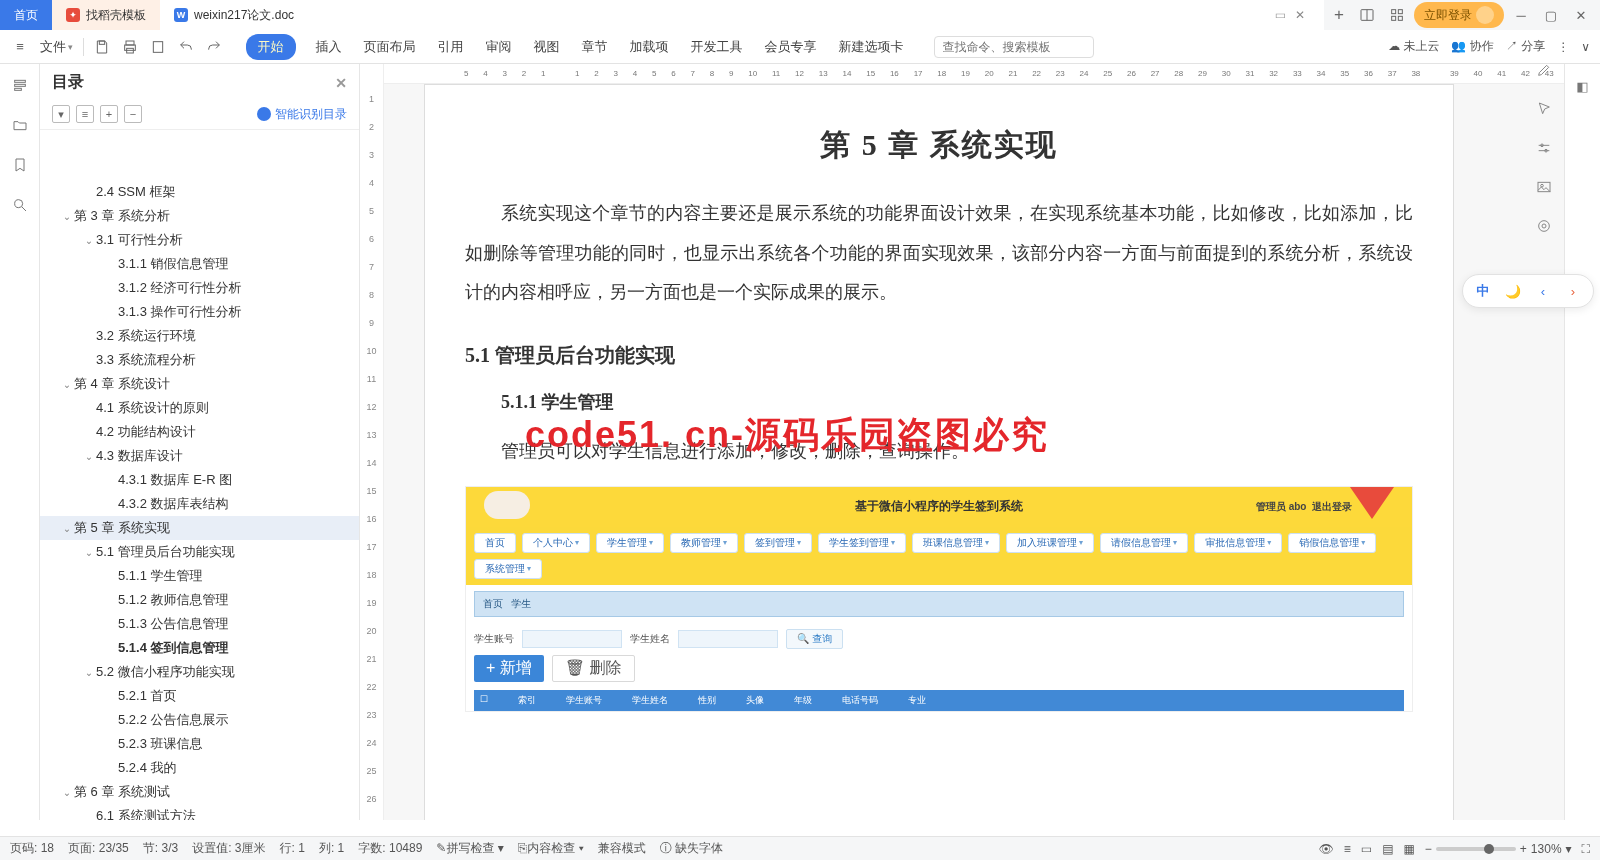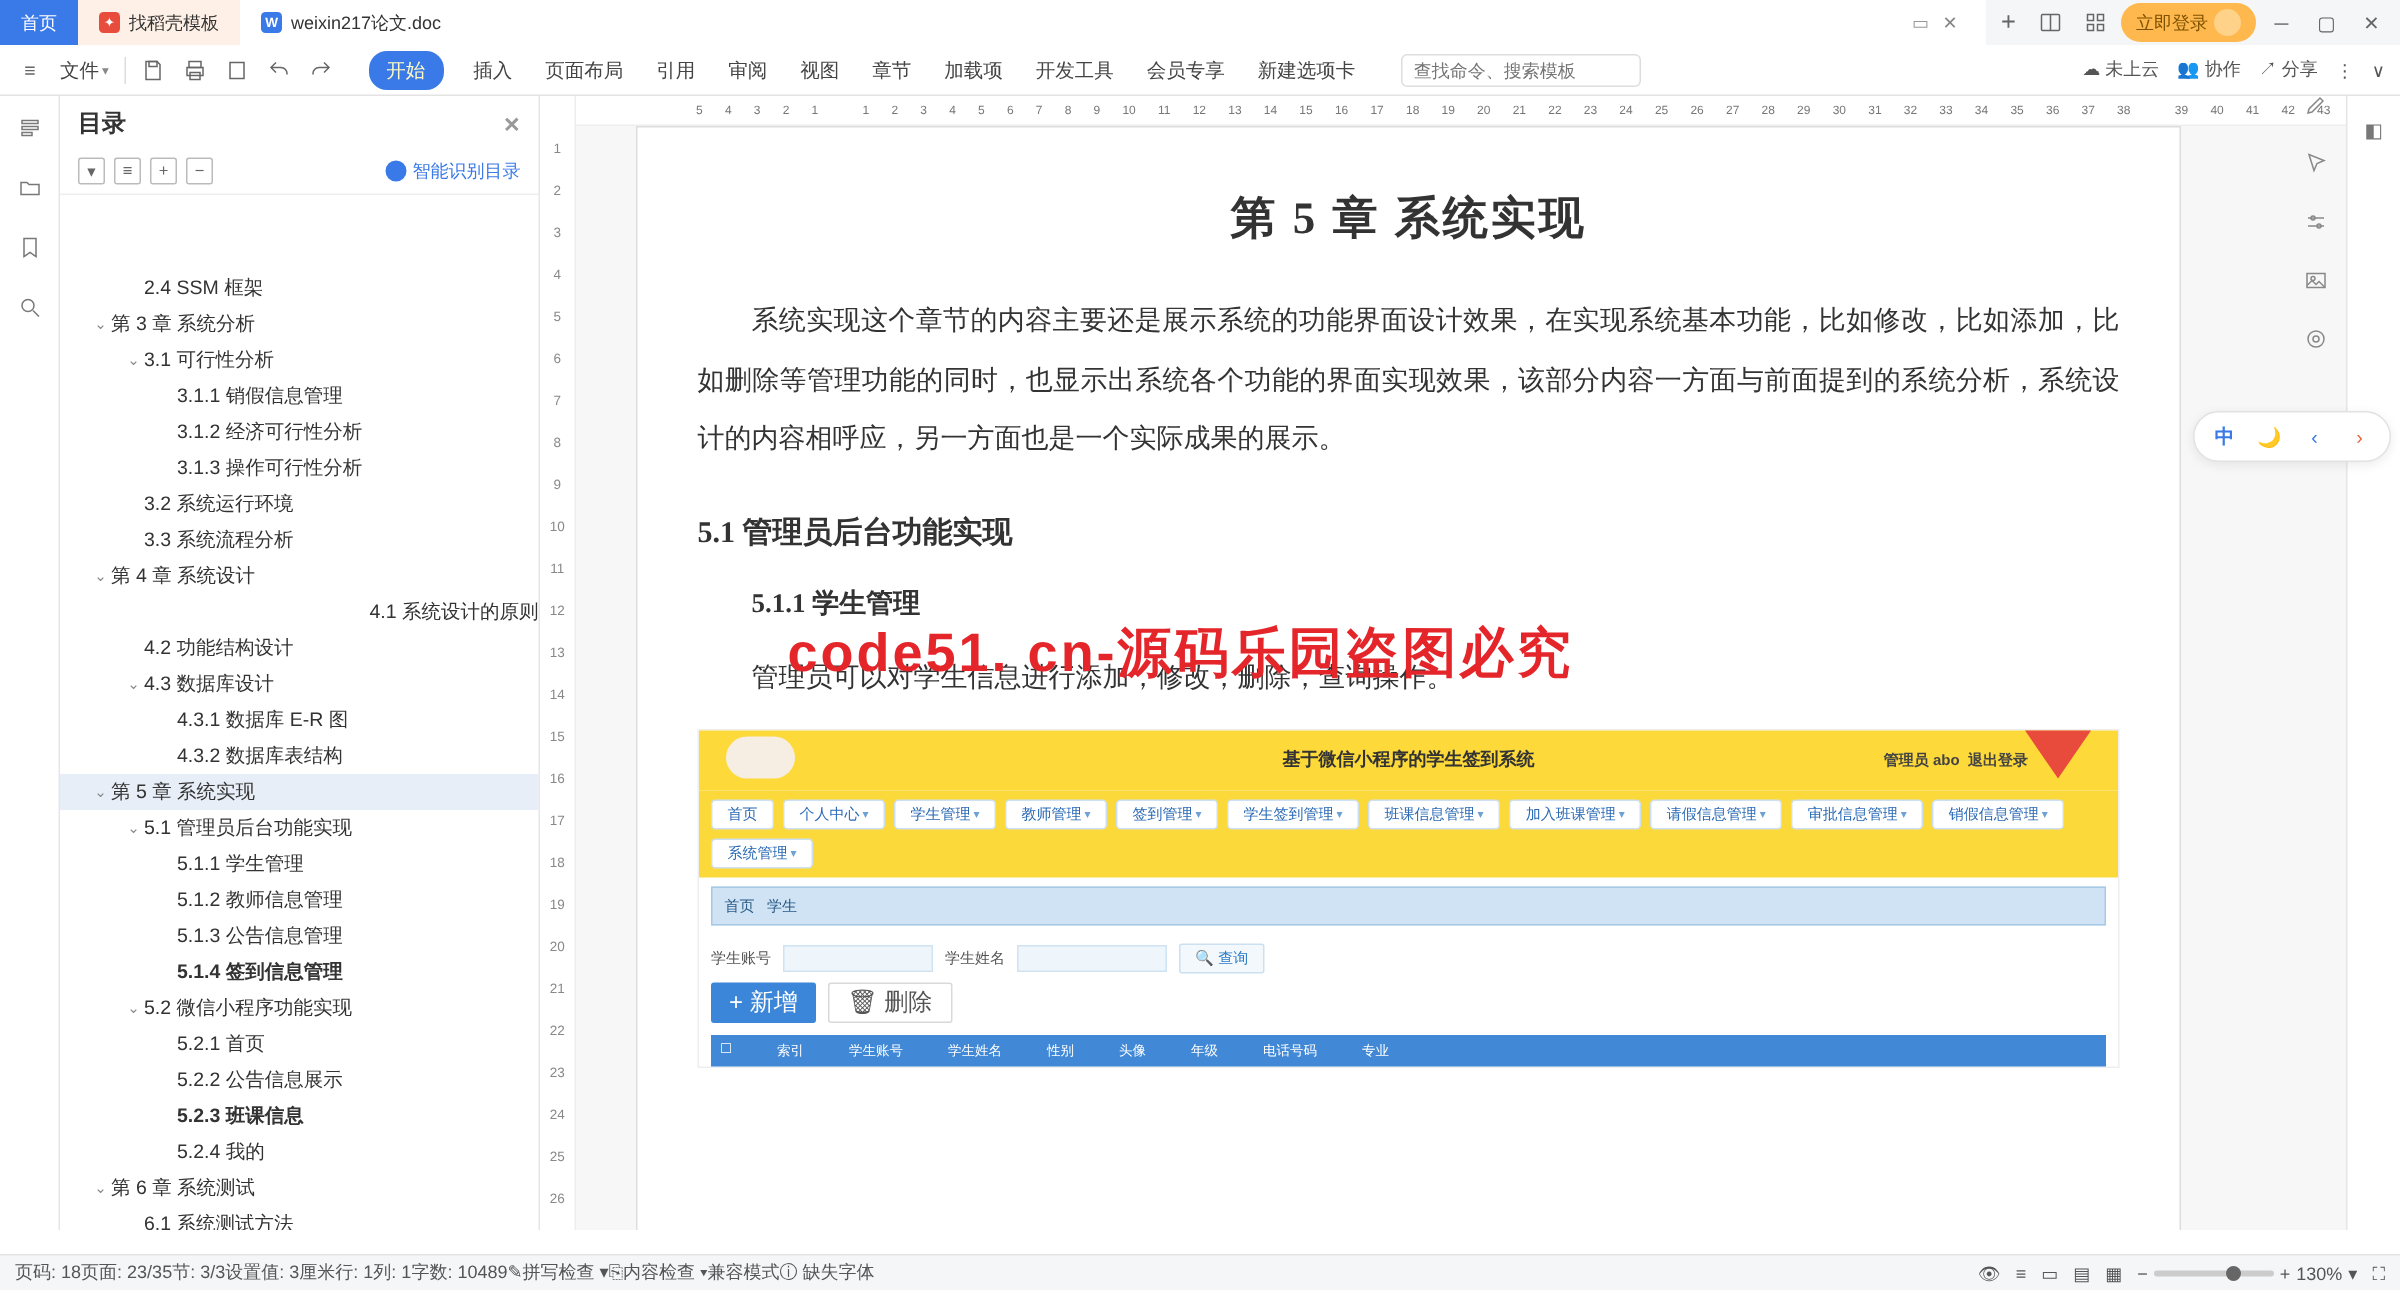--- a/index.html
+++ b/index.html
@@ -256,7 +256,7 @@
           <span class="ch">⌄</span>
           <span>第 4 章  系统设计</span>
         </div>
-        <div class="tn" style="padding-left: 56px; justify-content: flex-end;">
+        <div class="tn" style="padding-left: 56px;">
           <span>4.1 系统设计的原则</span>
         </div>
         <div class="tn" style="padding-left: 56px;">

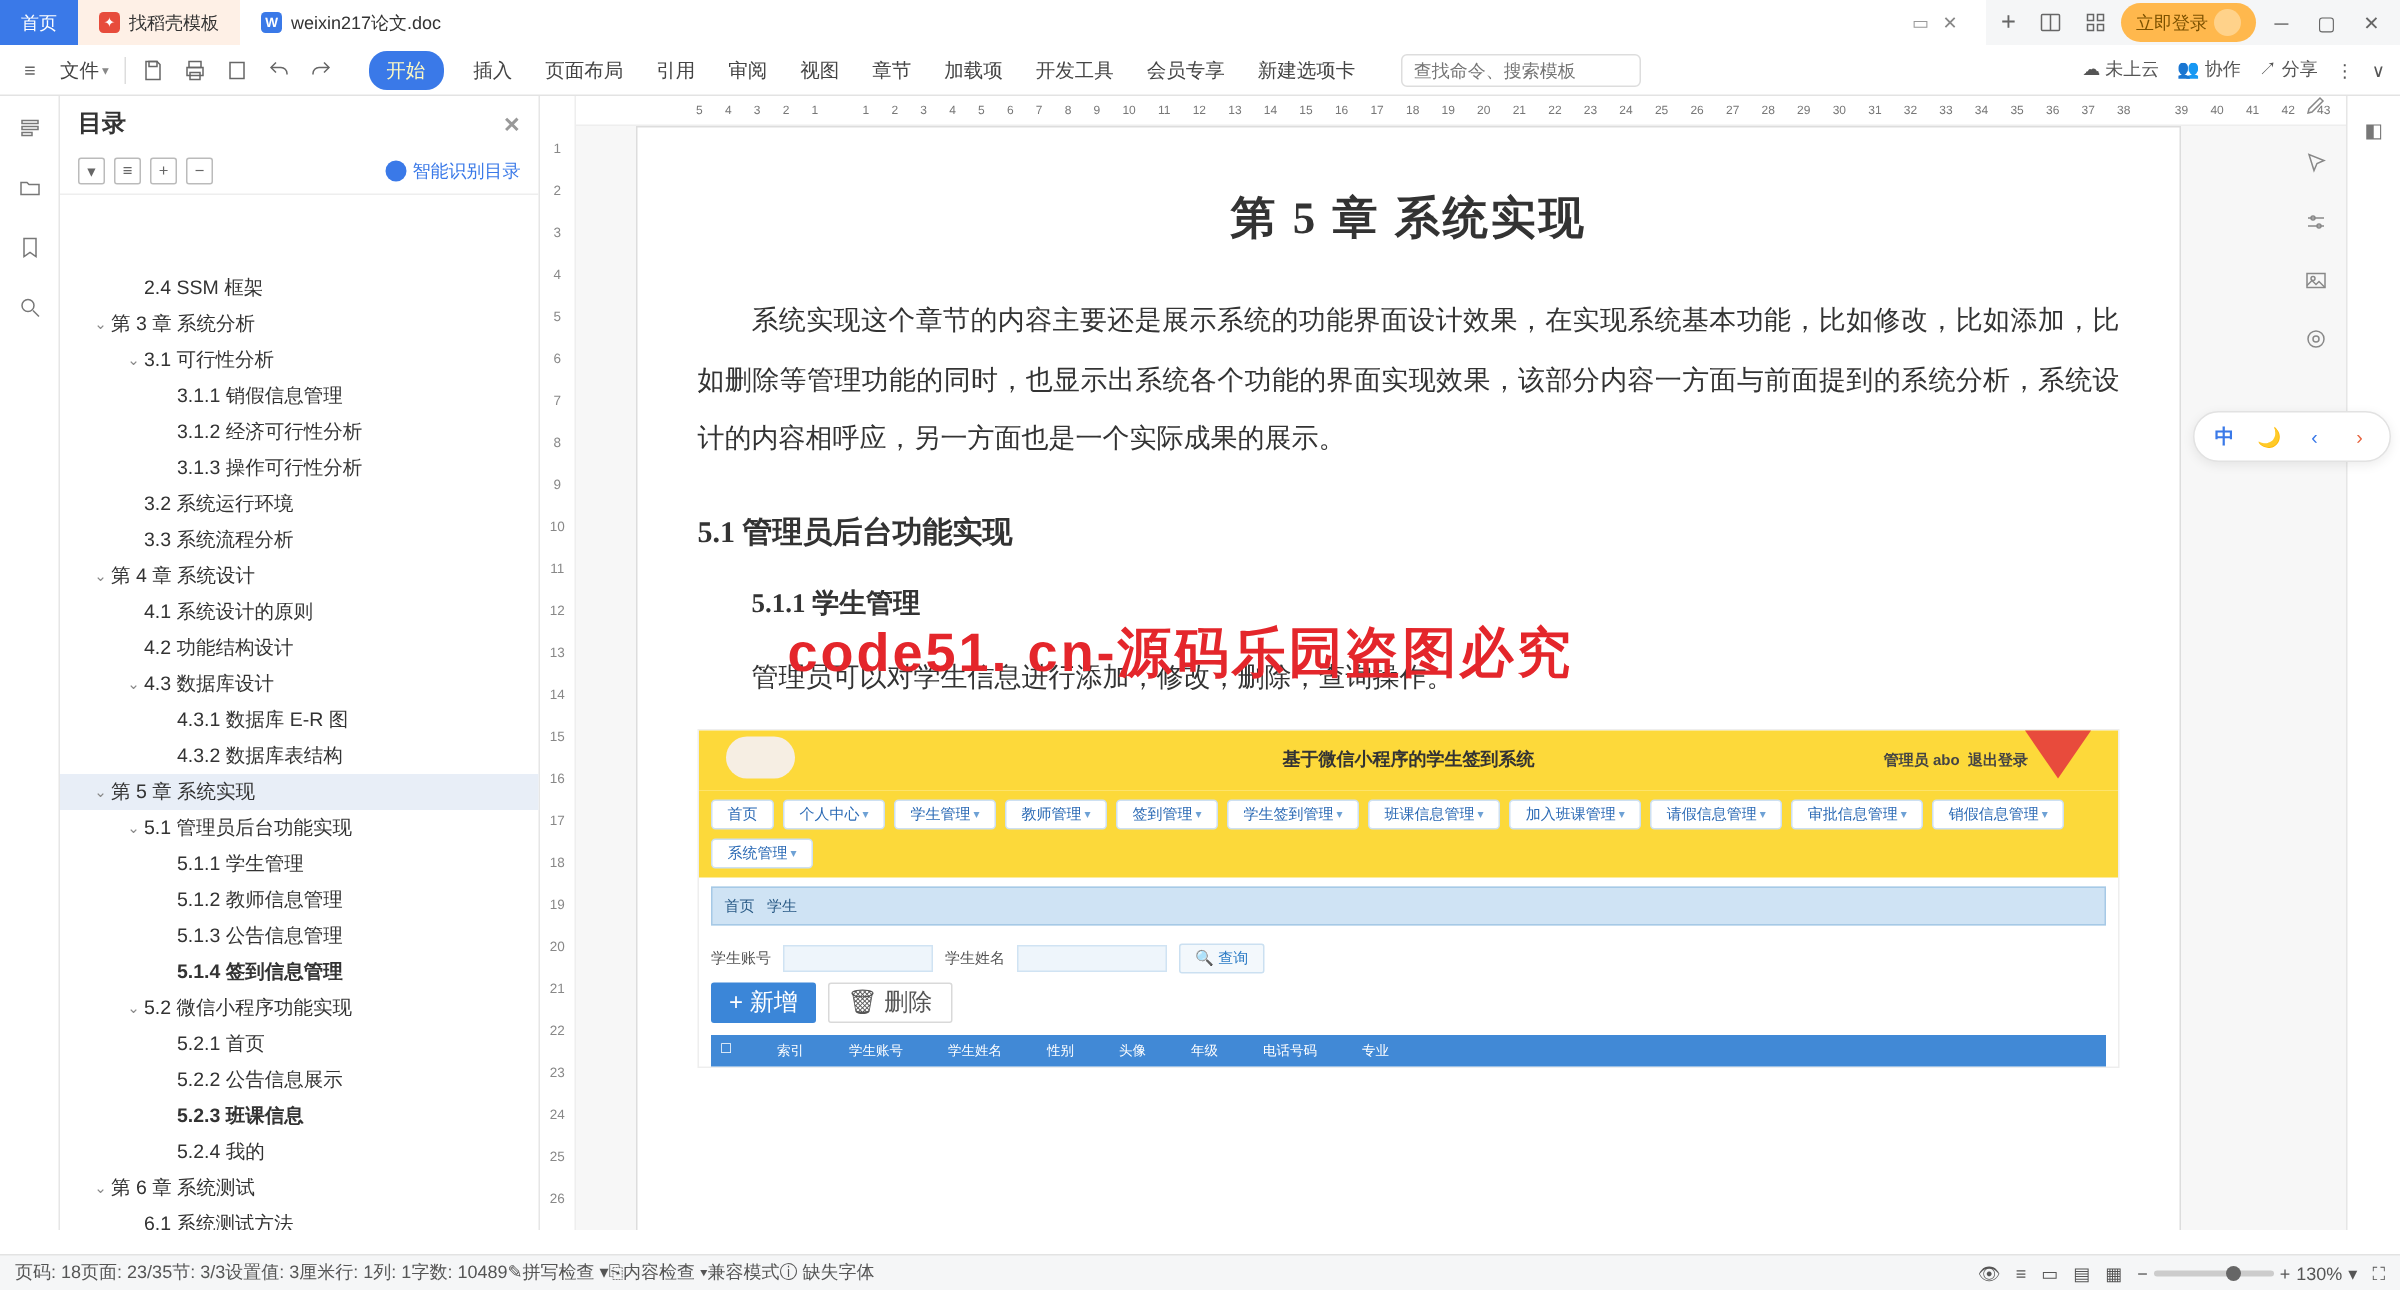--- a/index.html
+++ b/index.html
@@ -302,7 +302,7 @@
         <div class="tn" style="padding-left: 78px;">
           <span>5.2.2 公告信息展示</span>
         </div>
-        <div class="tn" style="padding-left: 78px; font-weight: bold;">
+        <div class="tn" style="padding-left: 78px;">
           <span>5.2.3 班课信息</span>
         </div>
         <div class="tn" style="padding-left: 78px;">

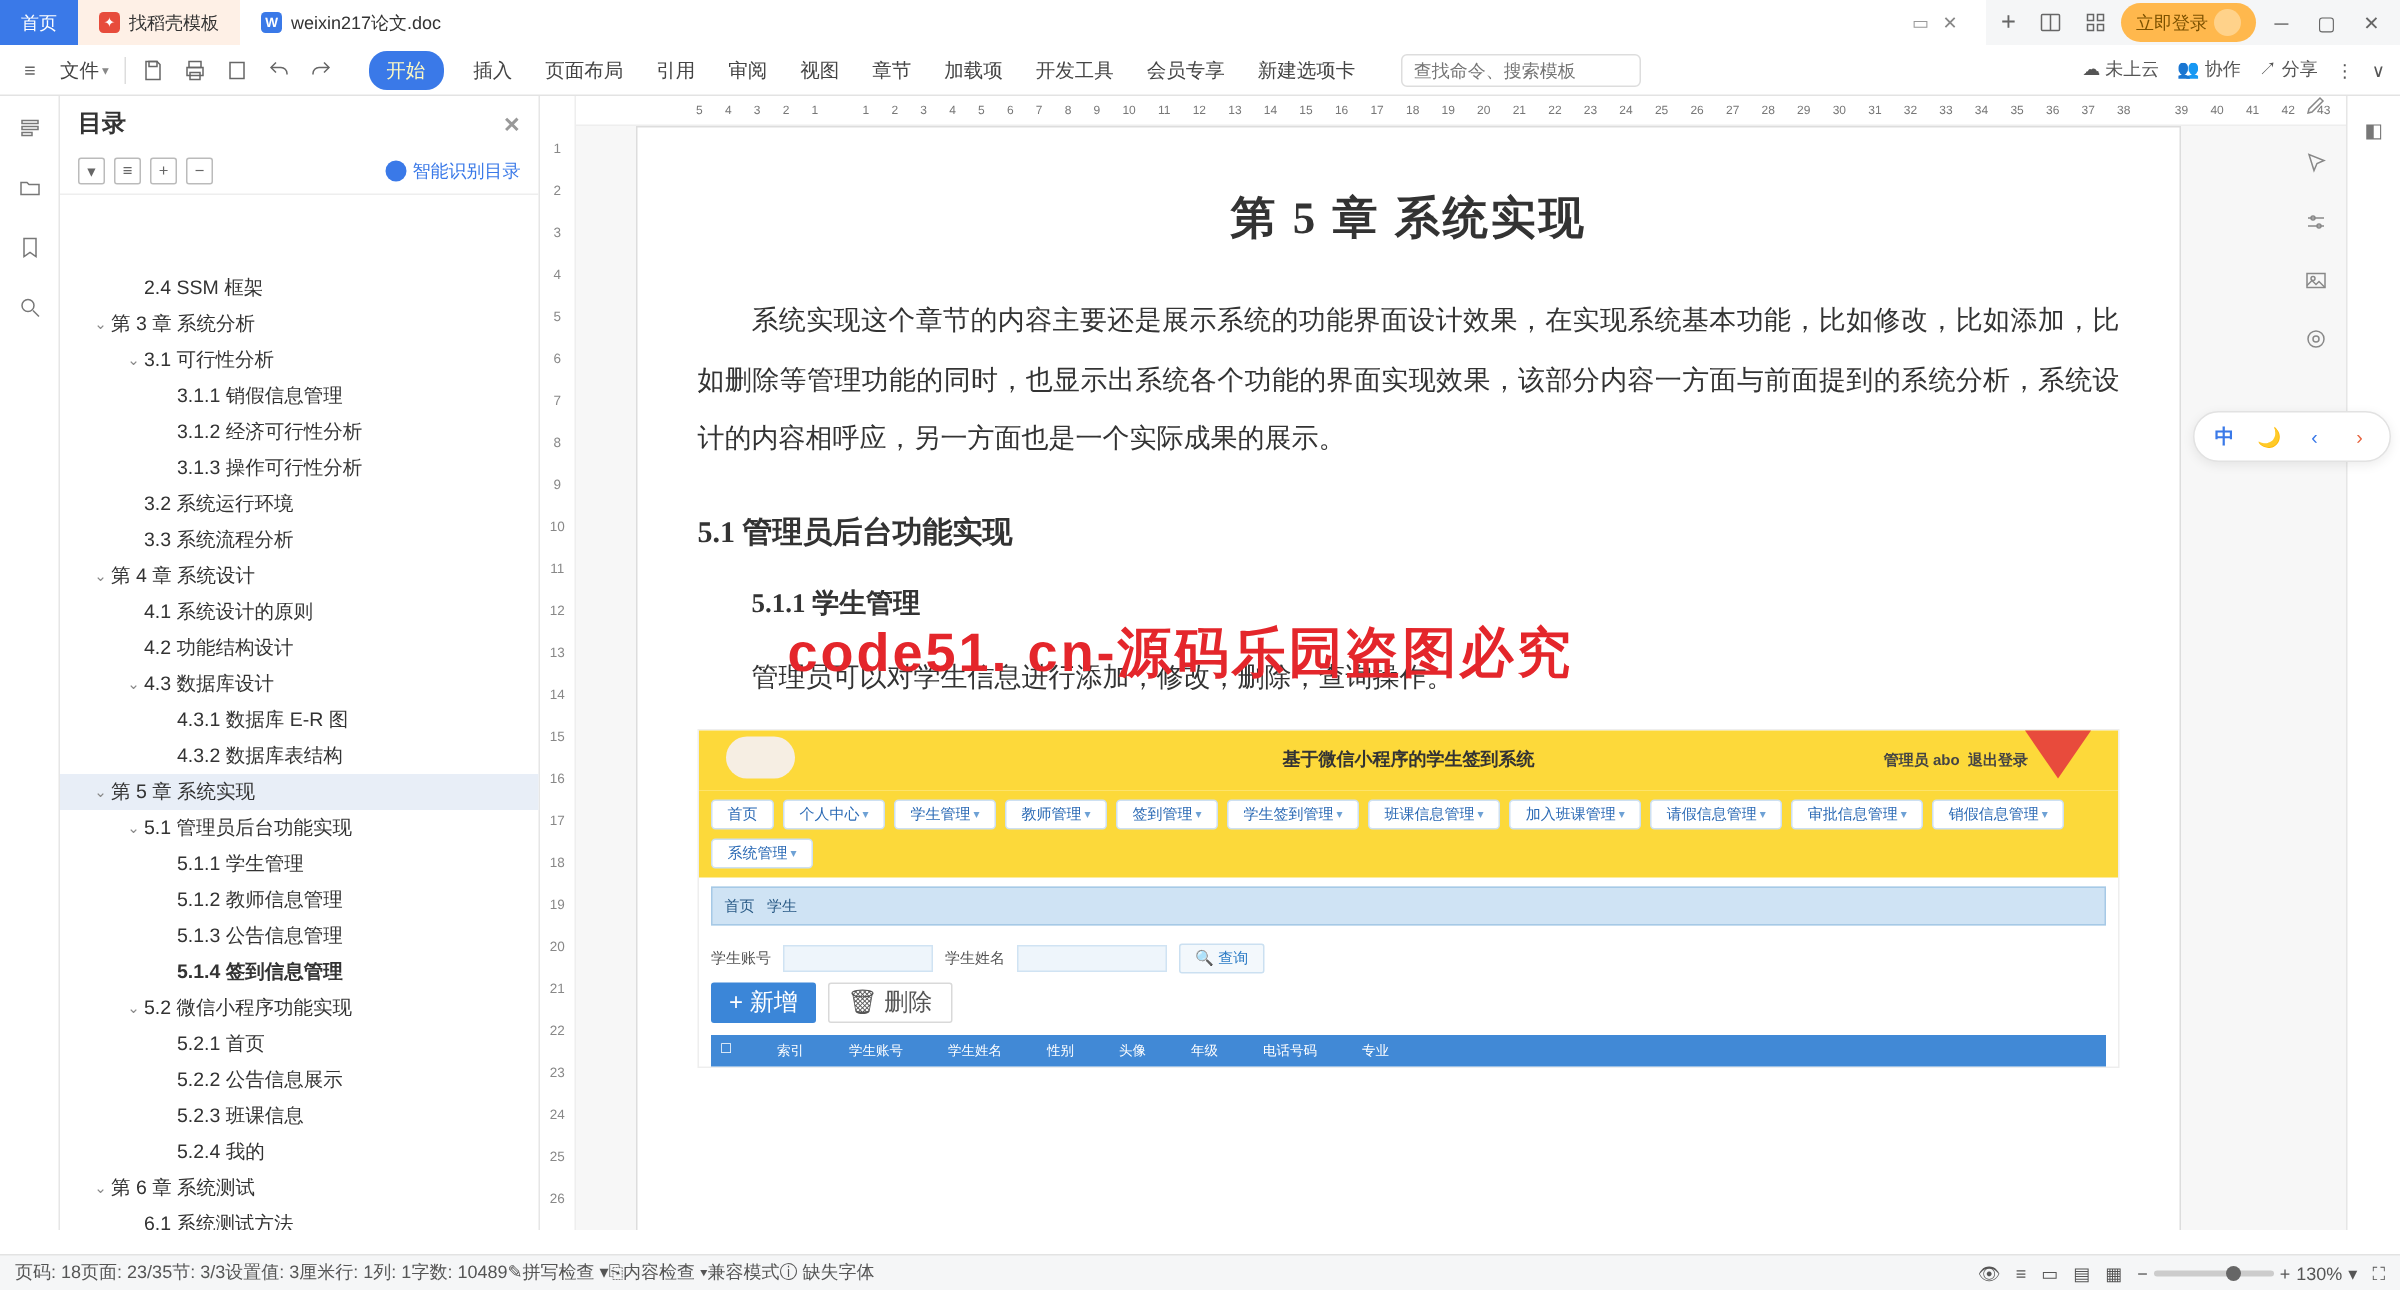--- a/index.html
+++ b/index.html
@@ -71,7 +71,7 @@
 .rt-strip { position:absolute; right:44px; top:62px; width:24px; display:flex;flex-direction:column;align-items:center;gap:20px;color:#888; }
 .float { position:absolute; right:6px; top:274px; background:#fff; border:1px solid #e2e2e2; border-radius:20px; padding:6px 10px; display:flex; gap:10px; box-shadow:0 2px 8px rgba(0,0,0,.08);}
 .float .fi{width:20px;height:20px;display:flex;align-items:center;justify-content:center;}
-.status { position:absolute;left:0;bottom:0;height:24px;width:100%;background:#f5f6f7;border-top:1px solid #e3e3e3;display:flex;align-items:center;padding:0 10px;font-size:12px;color:#555;}
+.status { position:absolute;left:0;bottom:0;height:24px;width:100%;background:#f5f6f7;border-top:1px solid #e3e3e3;display:flex;align-items:center;padding:0 10px;font-size:12px;color:#555;gap:14px; }
 .status .sr { margin-left:auto;display:flex;align-items:center;gap:10px; }
 .zoom { display:flex;align-items:center;gap:4px; }
 .ztrack{width:80px;height:4px;background:#ccc;border-radius:2px;position:relative;}

